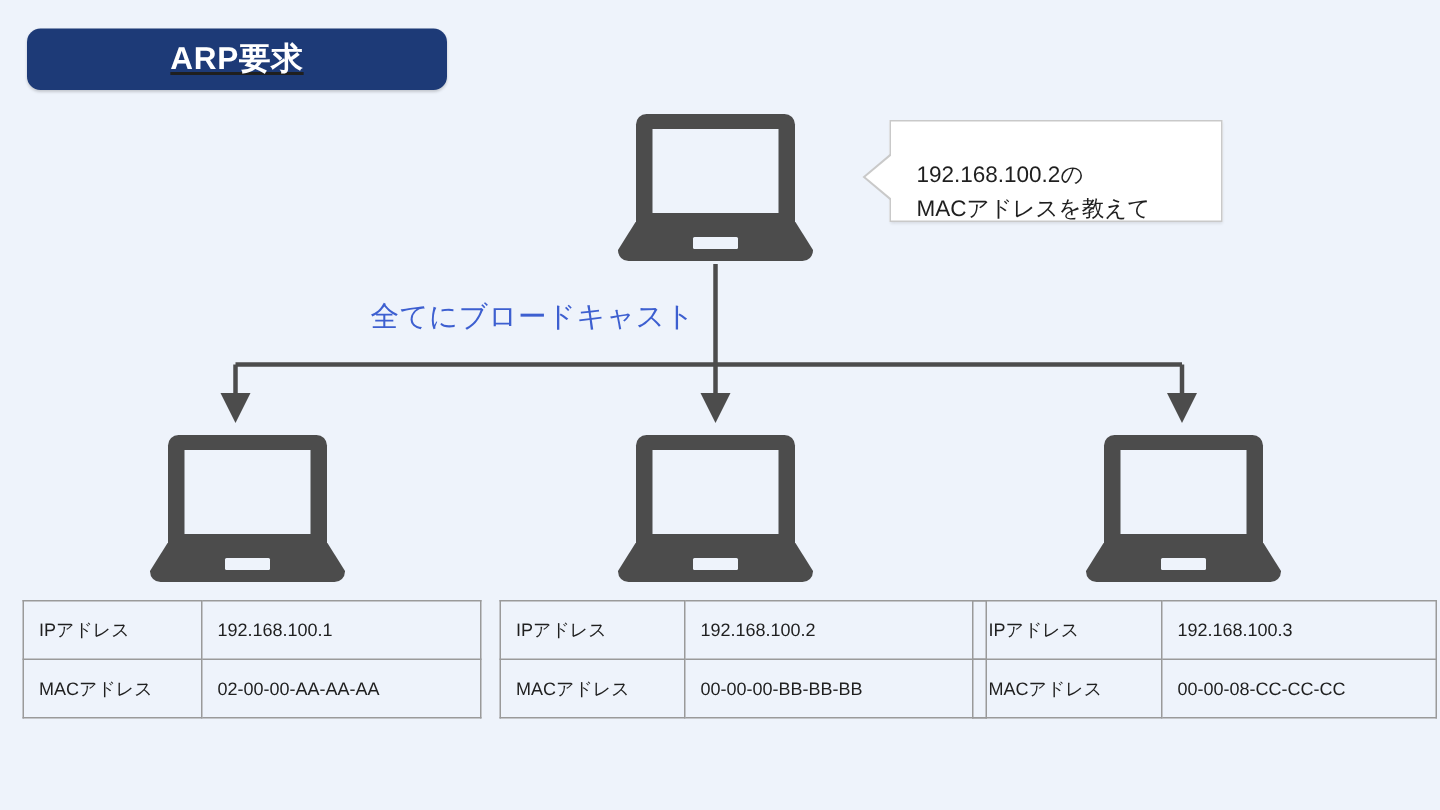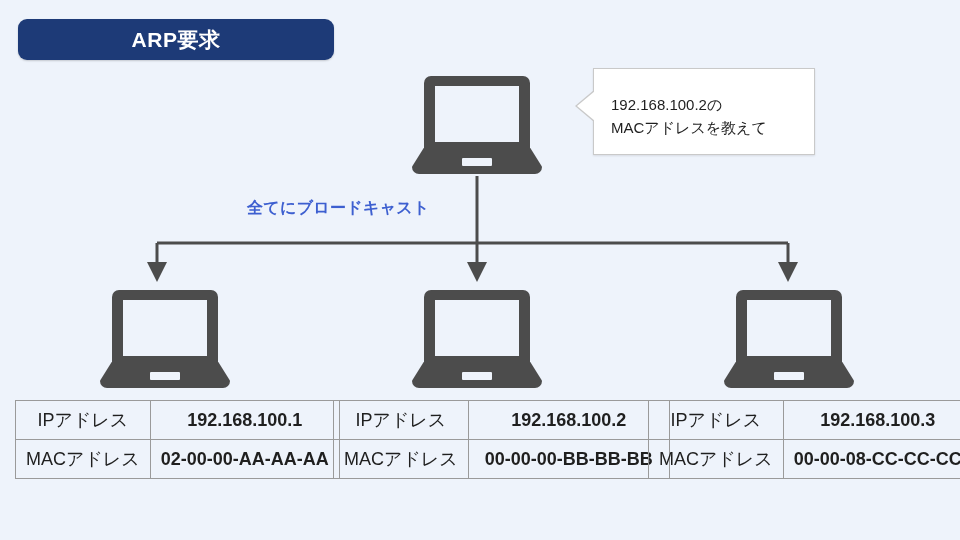--- a/index.html
+++ b/index.html
@@ -28,7 +28,7 @@
     position: absolute;
     left: 18px;
     top: 19px;
-    width: 316px;
+    width: 280px;
     height: 41px;
     background: #1d3a77;
     border-radius: 9px;
@@ -36,6 +36,7 @@
     align-items: center;
     justify-content: center;
     box-shadow: 0 1px 2px rgba(0,0,0,0.18);
+    text-decoration: underline;
   }
   .title-badge .title-text {
     color: #ffffff;

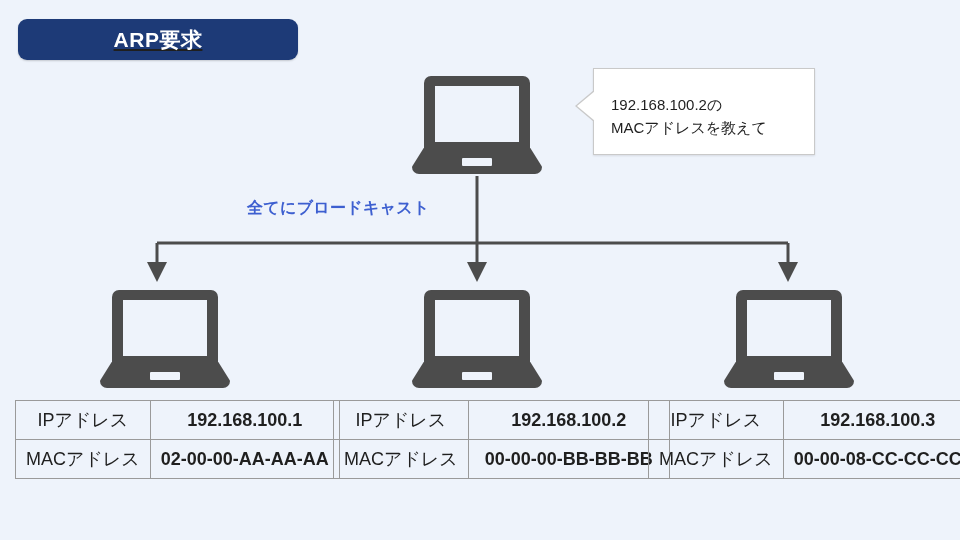--- a/index.html
+++ b/index.html
@@ -95,9 +95,9 @@
   .bubble {
     position: absolute;
     left: 593px;
-    top: 68px;
+    top: 80px;
     width: 222px;
-    height: 87px;
+    height: 68px;
     background: #ffffff;
     border: 1px solid #c9c9c9;
     box-sizing: border-box;

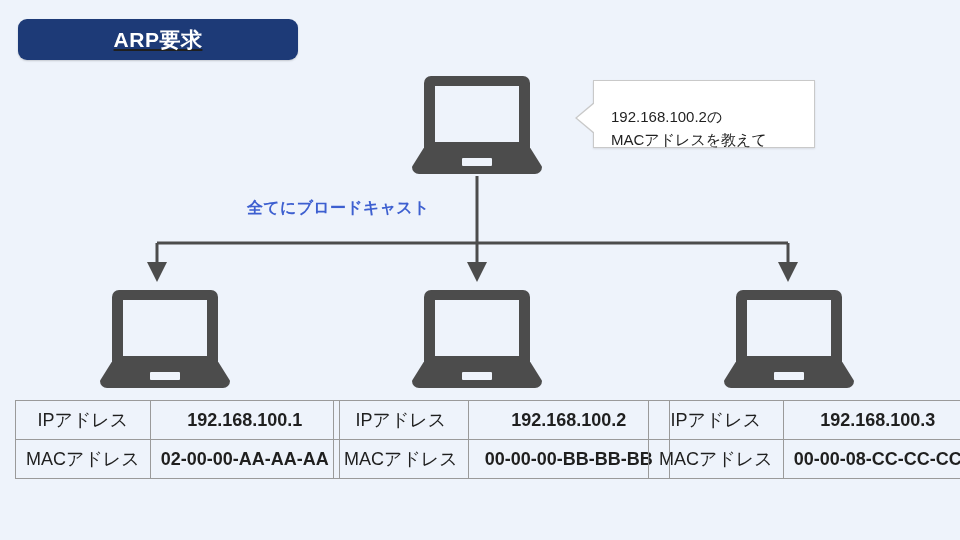--- a/index.html
+++ b/index.html
@@ -136,8 +136,8 @@
     position: absolute;
     left: 247px;
     top: 198px;
-    font-size: 16px;
-    font-weight: bold;
+    font-size: 19px;
+    font-weight: normal;
     color: #3d5fd0;
     letter-spacing: 0.3px;
     white-space: nowrap;

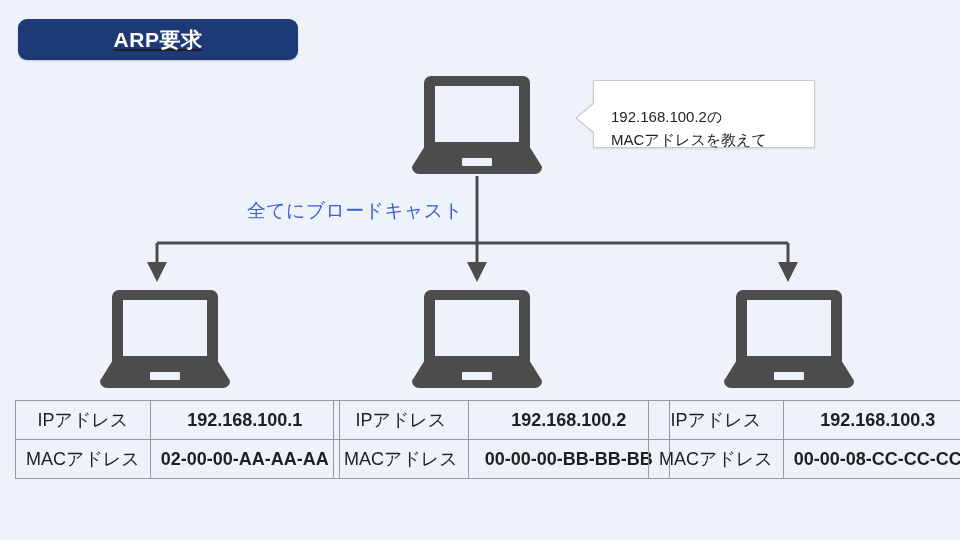--- a/index.html
+++ b/index.html
@@ -158,8 +158,7 @@
   .info-table {
     position: absolute;
     border-collapse: collapse;
-    font-size: 18px;
-    text-align: center;
+    font-size: 12px;
   }
   .info-table td {
     border: 1px solid #9a9a9a;

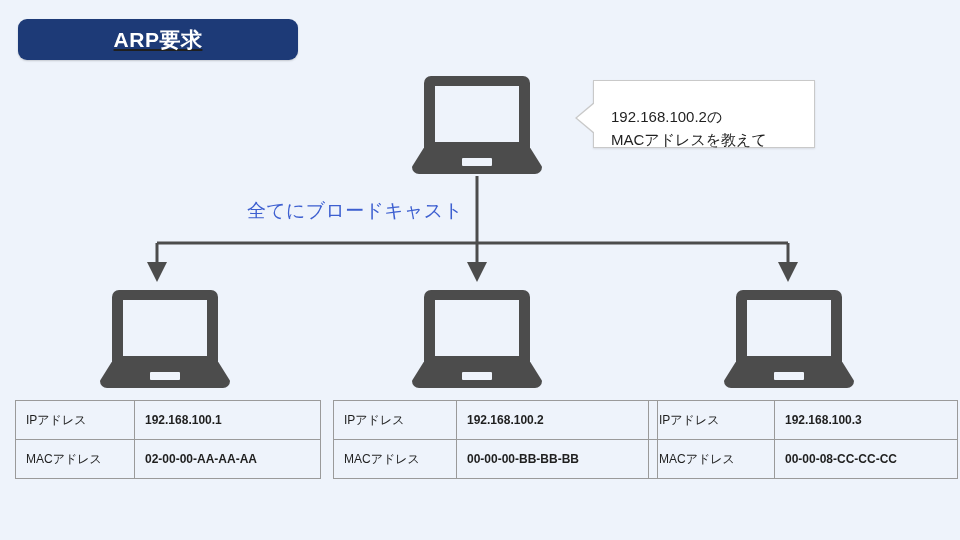--- a/index.html
+++ b/index.html
@@ -174,7 +174,6 @@
   }
   .info-table td.value-cell {
     width: 166px;
-    font-weight: bold;
   }
 
   #table-0 { left: 15px; top: 400px; }

